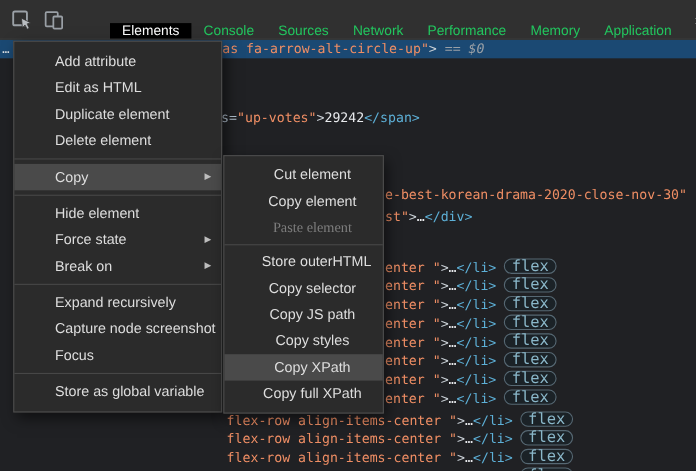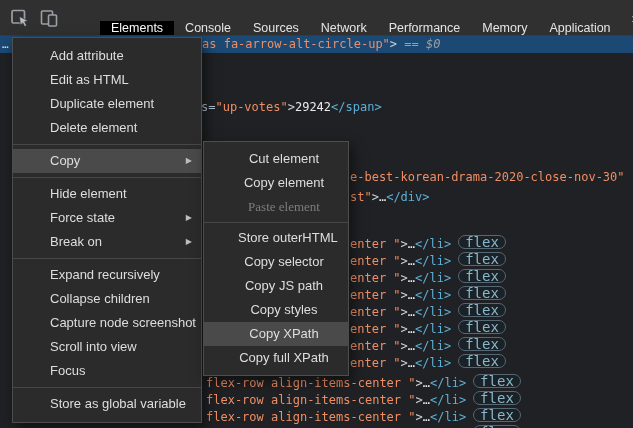--- a/index.html
+++ b/index.html
@@ -21,7 +21,7 @@
   .tabs{display:flex;align-items:flex-end;padding-left:28px;}
   .tab{
     display:flex;align-items:center;padding:0 11px;
-    color:#e5e5e5;font-size:12.5px;cursor:pointer;white-space:nowrap;
+    color:#22c55e;font-size:12.5px;cursor:pointer;white-space:nowrap;
   }
   .tab.active{background:#000000;color:#ffffff;}
   .tab-more{display:flex;align-items:center;padding:0 10px;color:#c3c3c3;font-size:14px;cursor:pointer;}

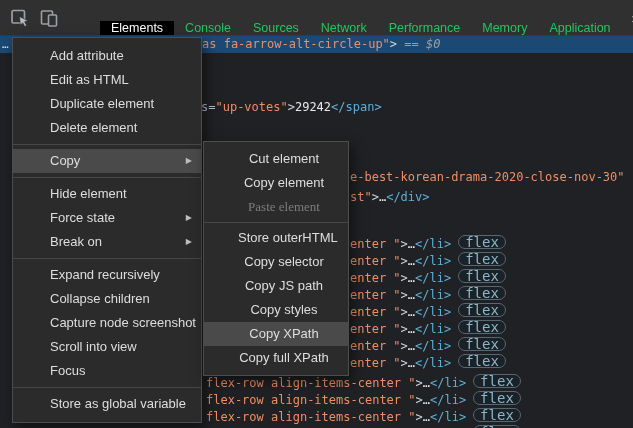--- a/index.html
+++ b/index.html
@@ -138,7 +138,6 @@
     <div class="menu-item">Break on<span class="submenu-arrow">▶</span></div>
     <div class="menu-sep"></div>
     <div class="menu-item">Expand recursively</div>
-    <div class="menu-item">Collapse children</div>
     <div class="menu-item">Capture node screenshot</div>
     <div class="menu-item">Scroll into view</div>
     <div class="menu-item">Focus</div>

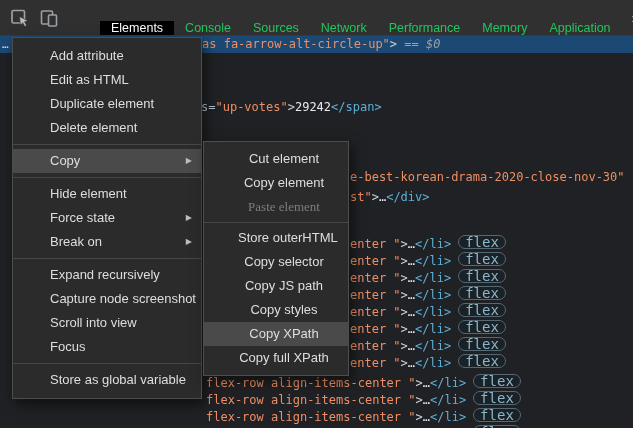--- a/index.html
+++ b/index.html
@@ -139,7 +139,6 @@
     <div class="menu-sep"></div>
     <div class="menu-item">Expand recursively</div>
     <div class="menu-item">Capture node screenshot</div>
-    <div class="menu-item">Scroll into view</div>
     <div class="menu-item">Focus</div>
     <div class="menu-sep"></div>
     <div class="menu-item">Store as global variable</div>

